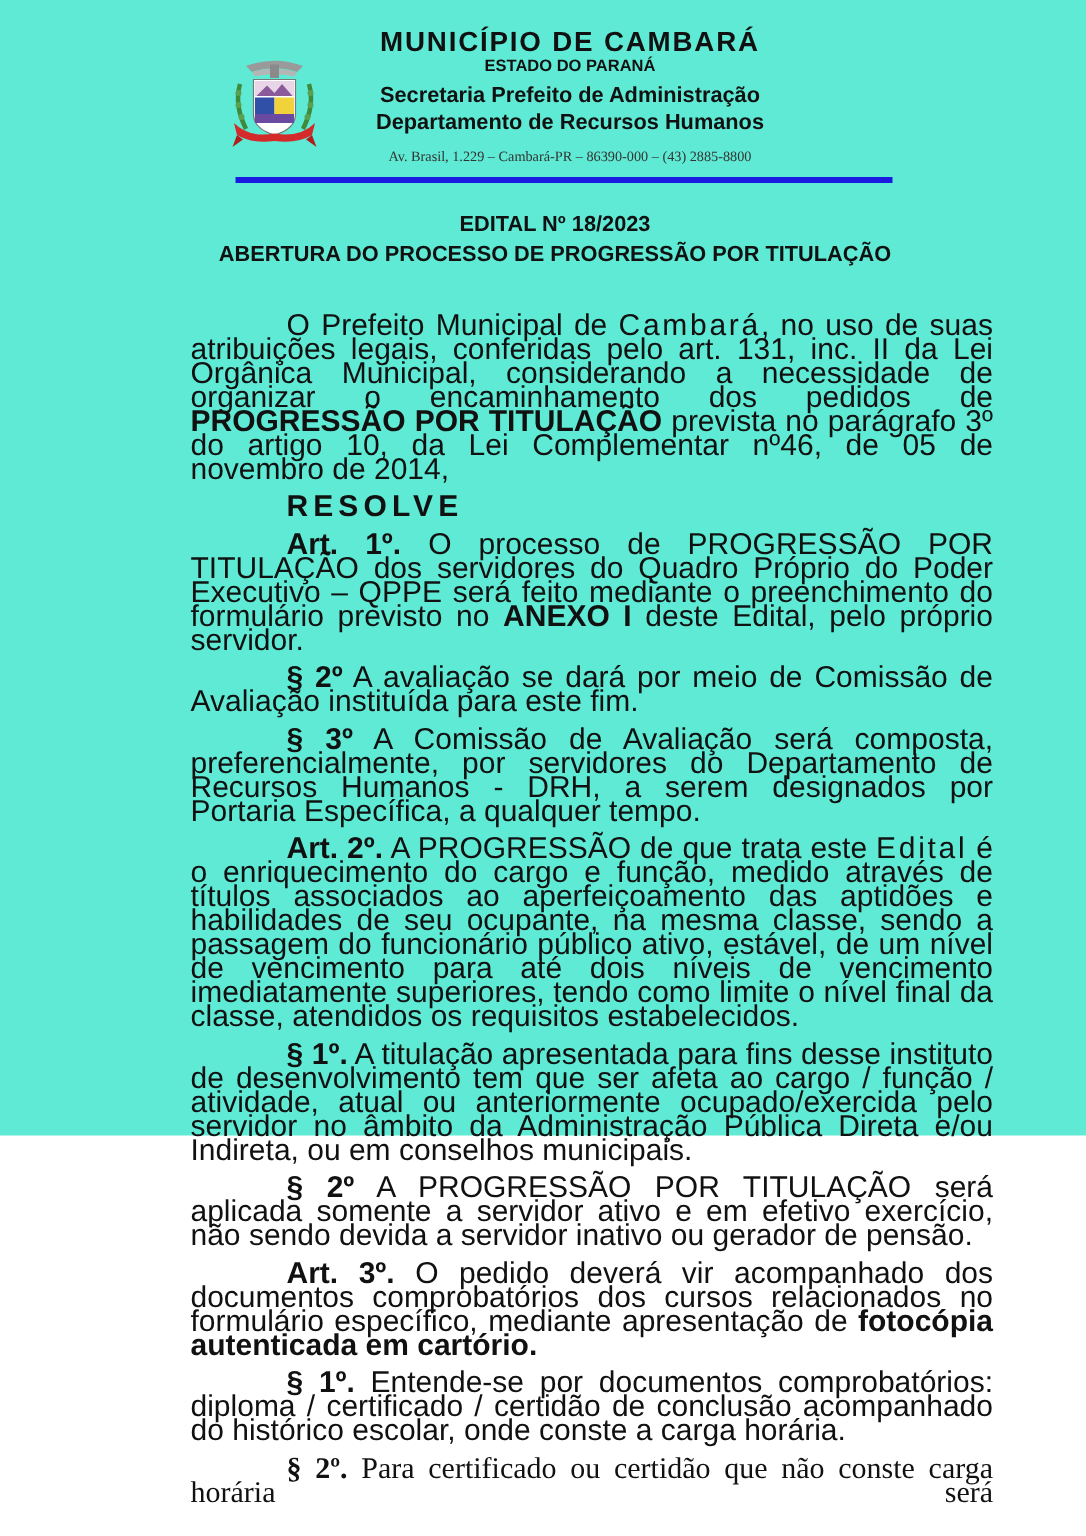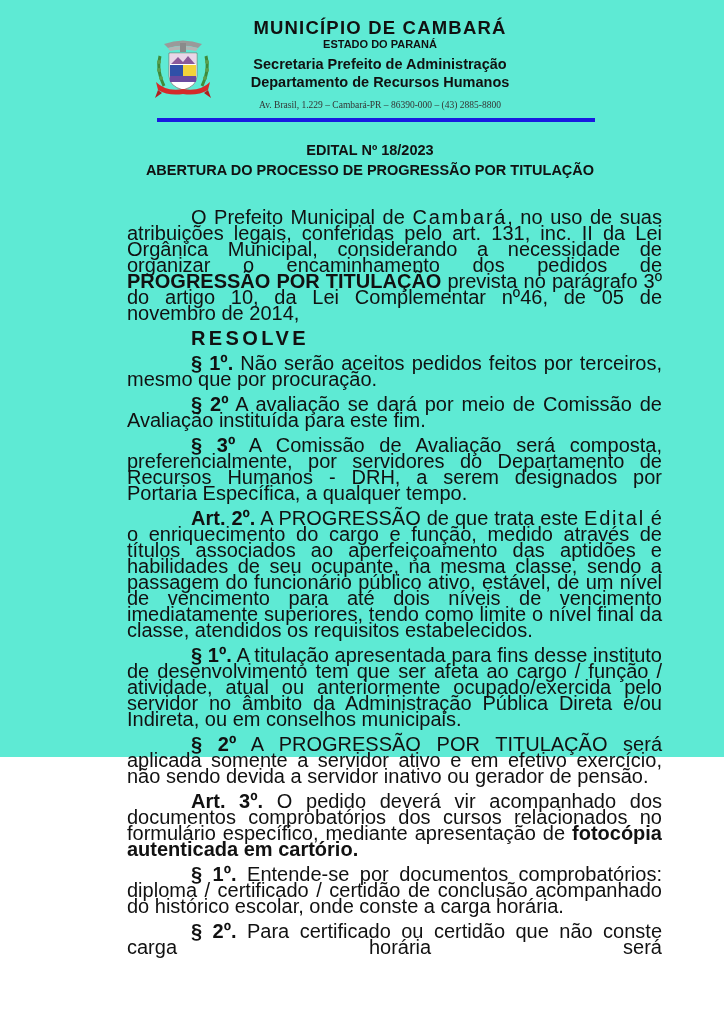--- a/index.html
+++ b/index.html
@@ -77,6 +77,7 @@
 
     <p class="resolve">RESOLVE</p>
 
+    <p class="indent"><b>Art. 1º.</b><span> O processo de PROGRESSÃO POR TITULAÇÃO dos servidores do Quadro Próprio do Poder Executivo – QPPE será feito mediante o preenchimento do formulário previsto no </span><b>ANEXO I</b><span> deste Edital, pelo próprio servidor.</span></p>
 
     <p class="indent"><b>§ 1º.</b><span> Não serão aceitos pedidos feitos por terceiros, mesmo que por procuração.</span></p>
 

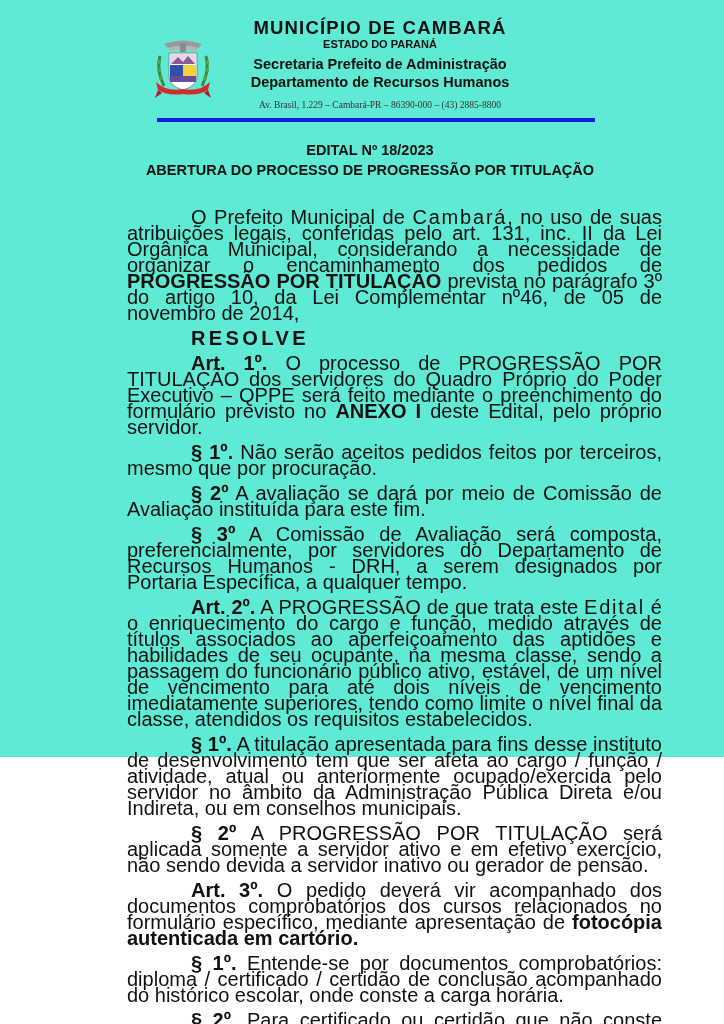--- a/index.html
+++ b/index.html
@@ -79,7 +79,6 @@
 
     <p class="indent"><b>Art. 1º.</b><span> O processo de PROGRESSÃO POR TITULAÇÃO dos servidores do Quadro Próprio do Poder Executivo – QPPE será feito mediante o preenchimento do formulário previsto no </span><b>ANEXO I</b><span> deste Edital, pelo próprio servidor.</span></p>
 
-    <p class="indent"><b>§ 1º.</b><span> Não serão aceitos pedidos feitos por terceiros, mesmo que por procuração.</span></p>
 
     <p class="indent"><b>§ 2º</b><span> A avaliação se dará por meio de Comissão de Avaliação instituída para este fim.</span></p>
 

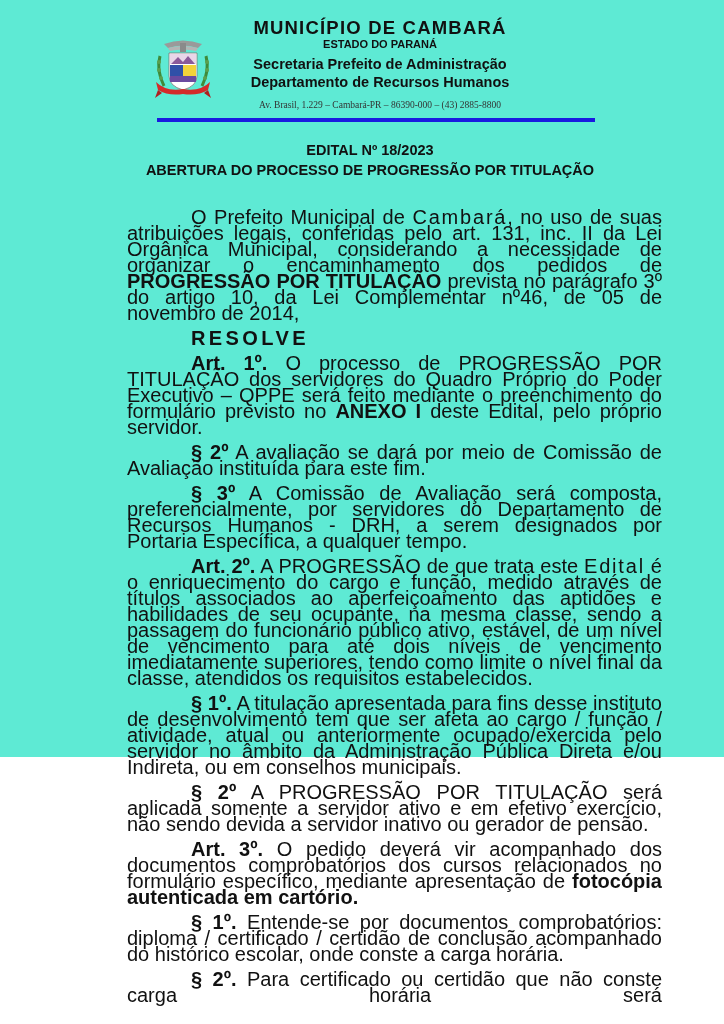--- a/index.html
+++ b/index.html
@@ -94,7 +94,7 @@
 
     <p class="indent"><b>§ 1º.</b><span> Entende-se por documentos comprobatórios: diploma / certificado / certidão de conclusão acompanhado do histórico escolar, onde conste a carga horária.</span></p>
 
-    <p class="indent" style="text-align-last: justify;"><b>§ 2º.</b><span> Para certificado ou certidão que não conste carga horária será</span></p>
+    <p class="indent" style="text-align-last: justify; font-family: Liberation Serif, serif;"><b>§ 2º.</b><span> Para certificado ou certidão que não conste carga horária será</span></p>
 
   </div>
 </div>

